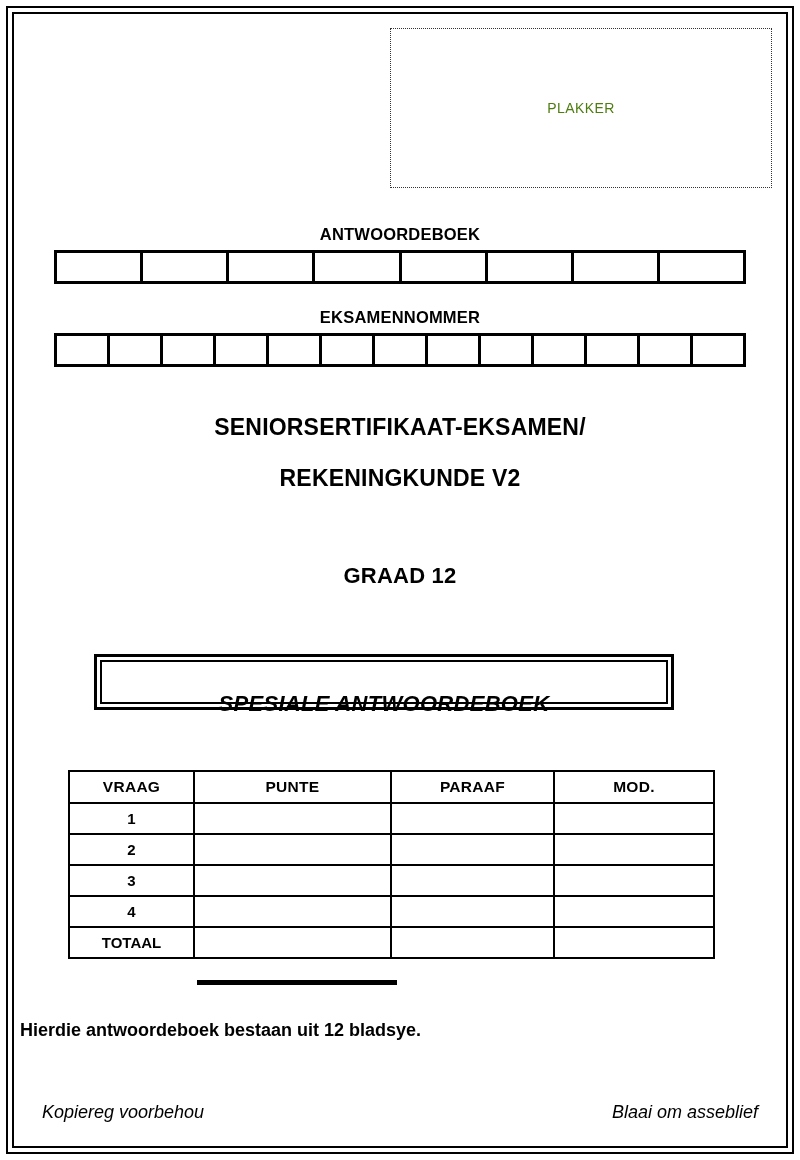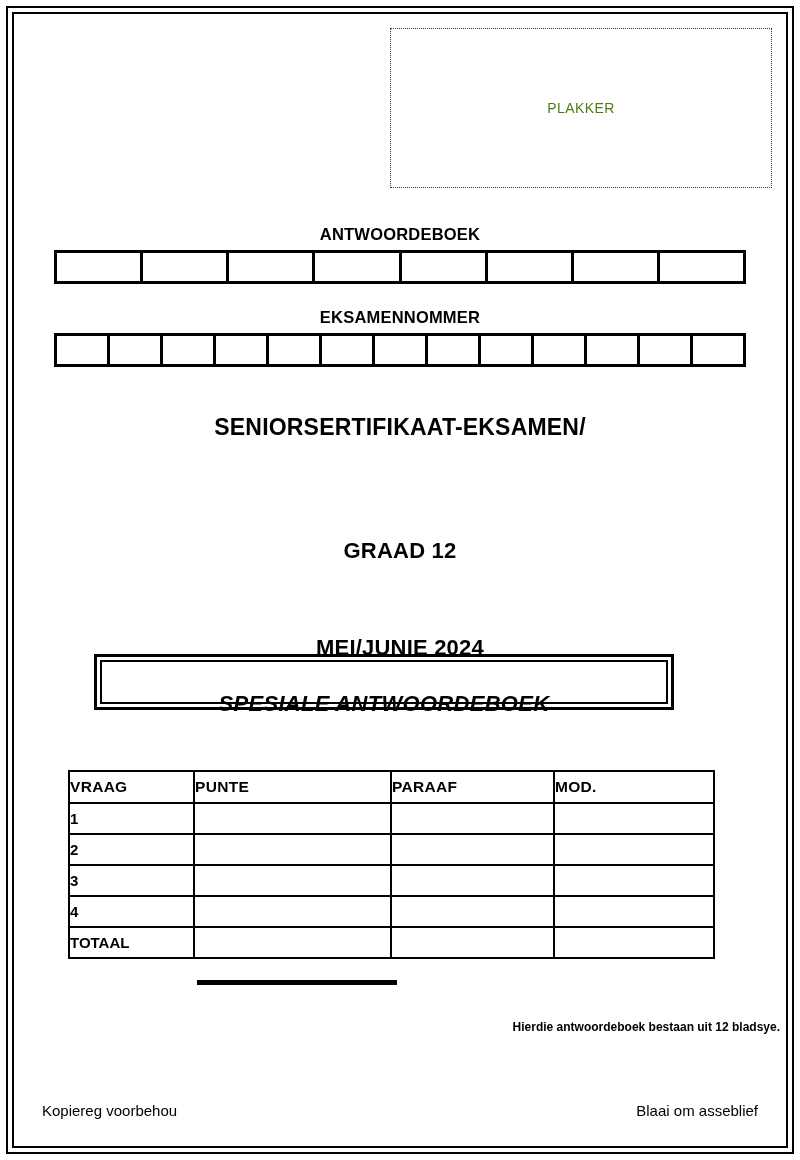--- a/index.html
+++ b/index.html
@@ -259,6 +259,7 @@
     <div class="titles">
       <div class="title-line">SENIORSERTIFIKAAT-EKSAMEN/</div>
       <div class="title-block-gap"></div>
+      <div class="title-line">REKENINGKUNDE V2</div>
       <div class="title-block-gap"></div>
       <div class="title-line title-small">GRAAD 12</div>
       <div class="title-block-gap"></div>

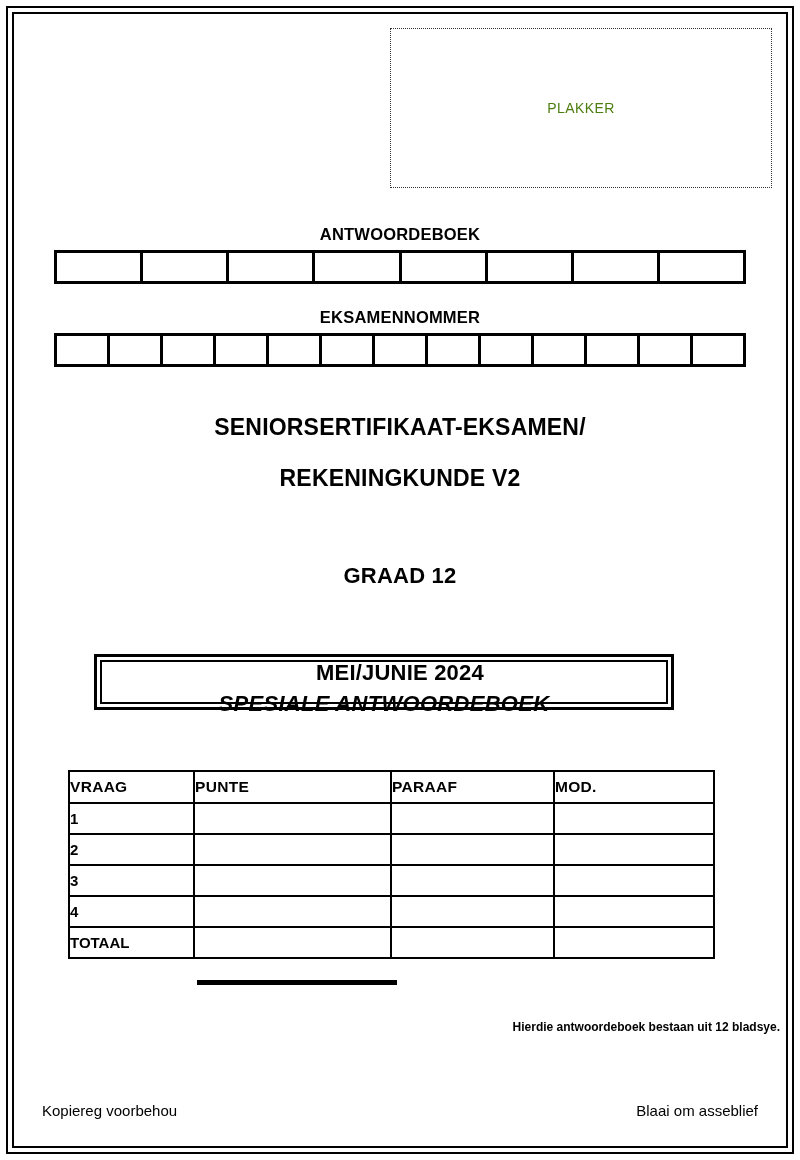--- a/index.html
+++ b/index.html
@@ -263,7 +263,6 @@
       <div class="title-block-gap"></div>
       <div class="title-line title-small">GRAAD 12</div>
       <div class="title-block-gap"></div>
-      <div class="title-line title-small">MEI/JUNIE 2024</div>
     </div>
 
     <div class="banner-outer">

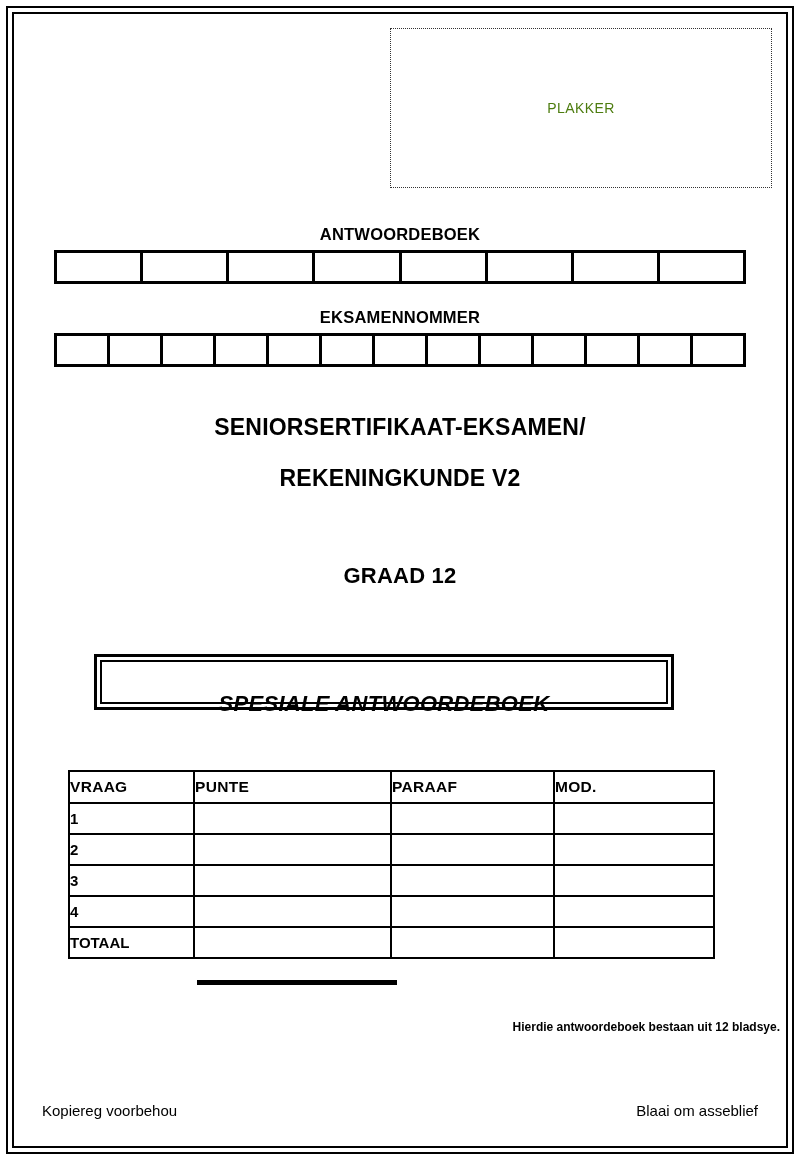--- a/index.html
+++ b/index.html
@@ -159,7 +159,7 @@
   table.marks td {
     border: 2px solid #000000;
     height: 31px;
-    text-align: left;
+    text-align: center;
     vertical-align: middle;
     font-size: 15px;
     font-weight: bold;

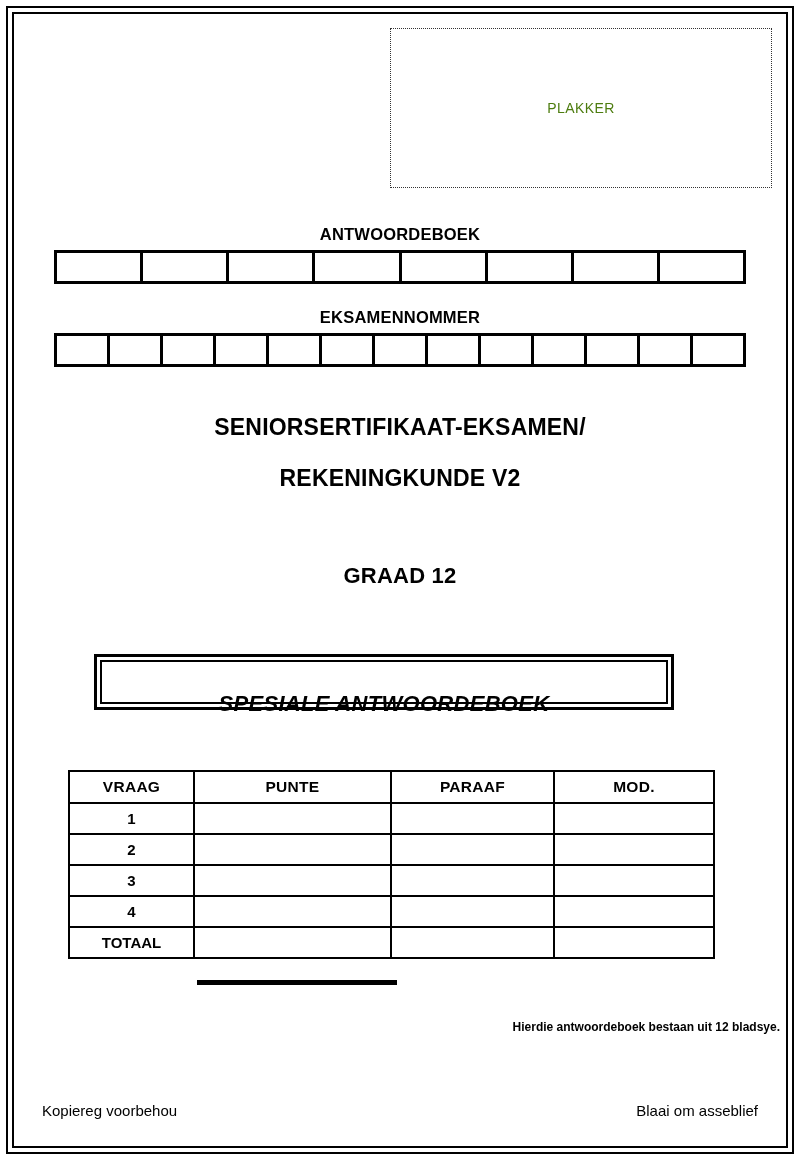--- a/index.html
+++ b/index.html
@@ -190,9 +190,9 @@
     left: 0;
     top: 1000px;
     width: 100%;
-    text-align: right;
-    font-weight: bold;
-    font-size: 12px;
+    text-align: left;
+    font-weight: bold;
+    font-size: 18px;
   }
 
   

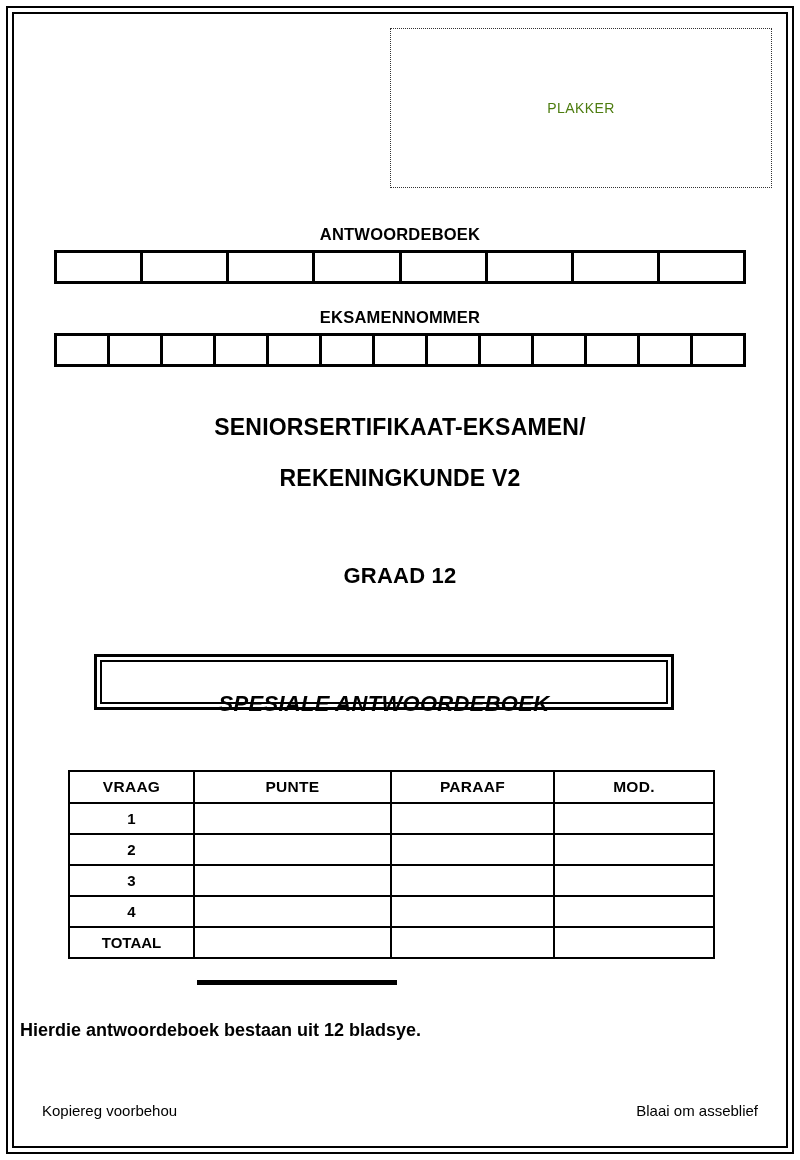--- a/index.html
+++ b/index.html
@@ -206,7 +206,8 @@
     align-items: baseline;
   }
   .footer-text {
-    font-size: 15px;
+    font-style: italic;
+    font-size: 18px;
   }
 </style>
 </head>

